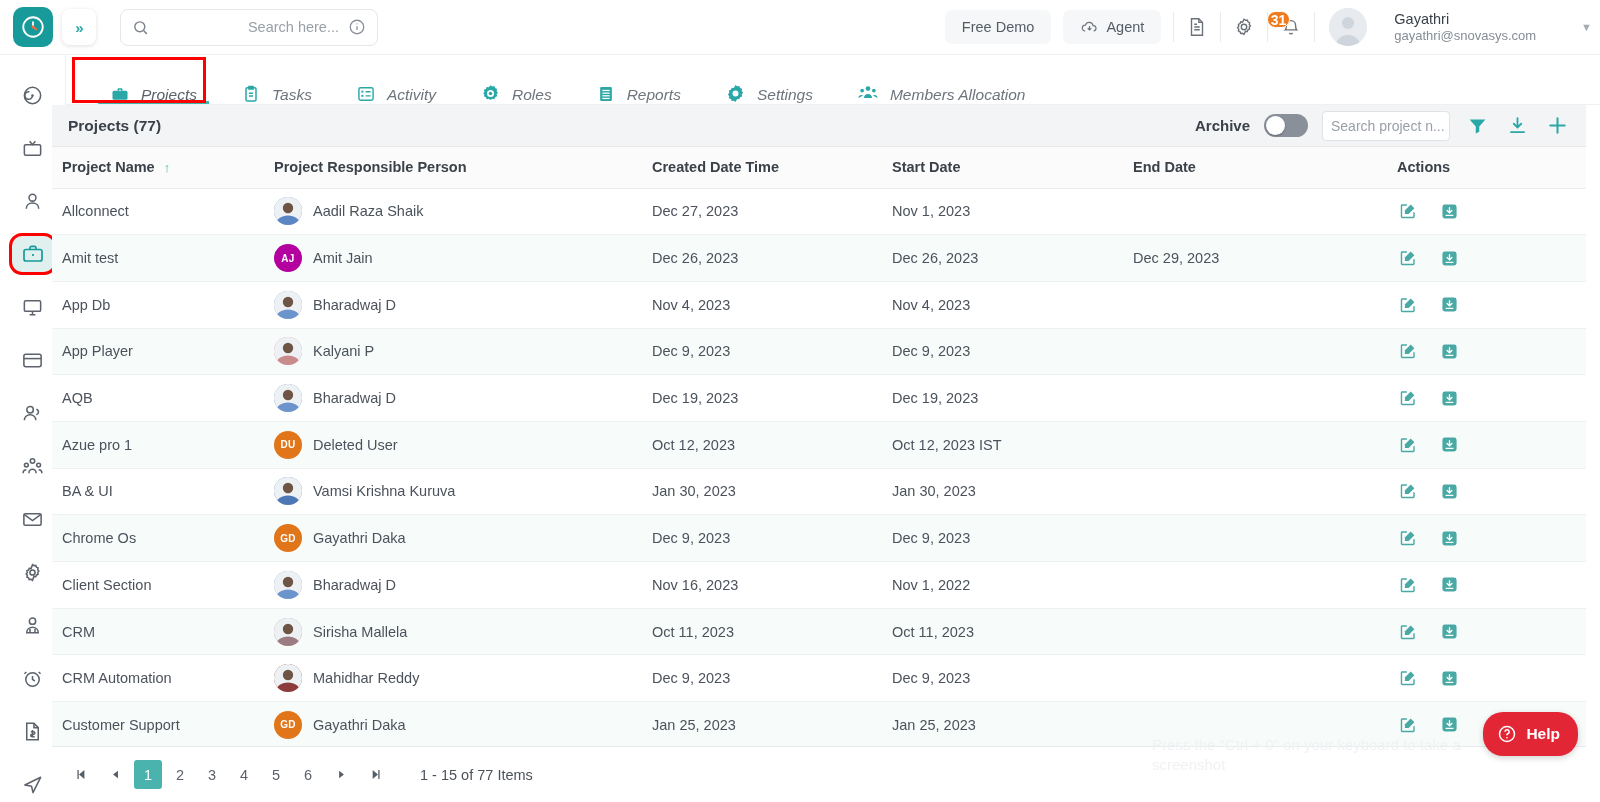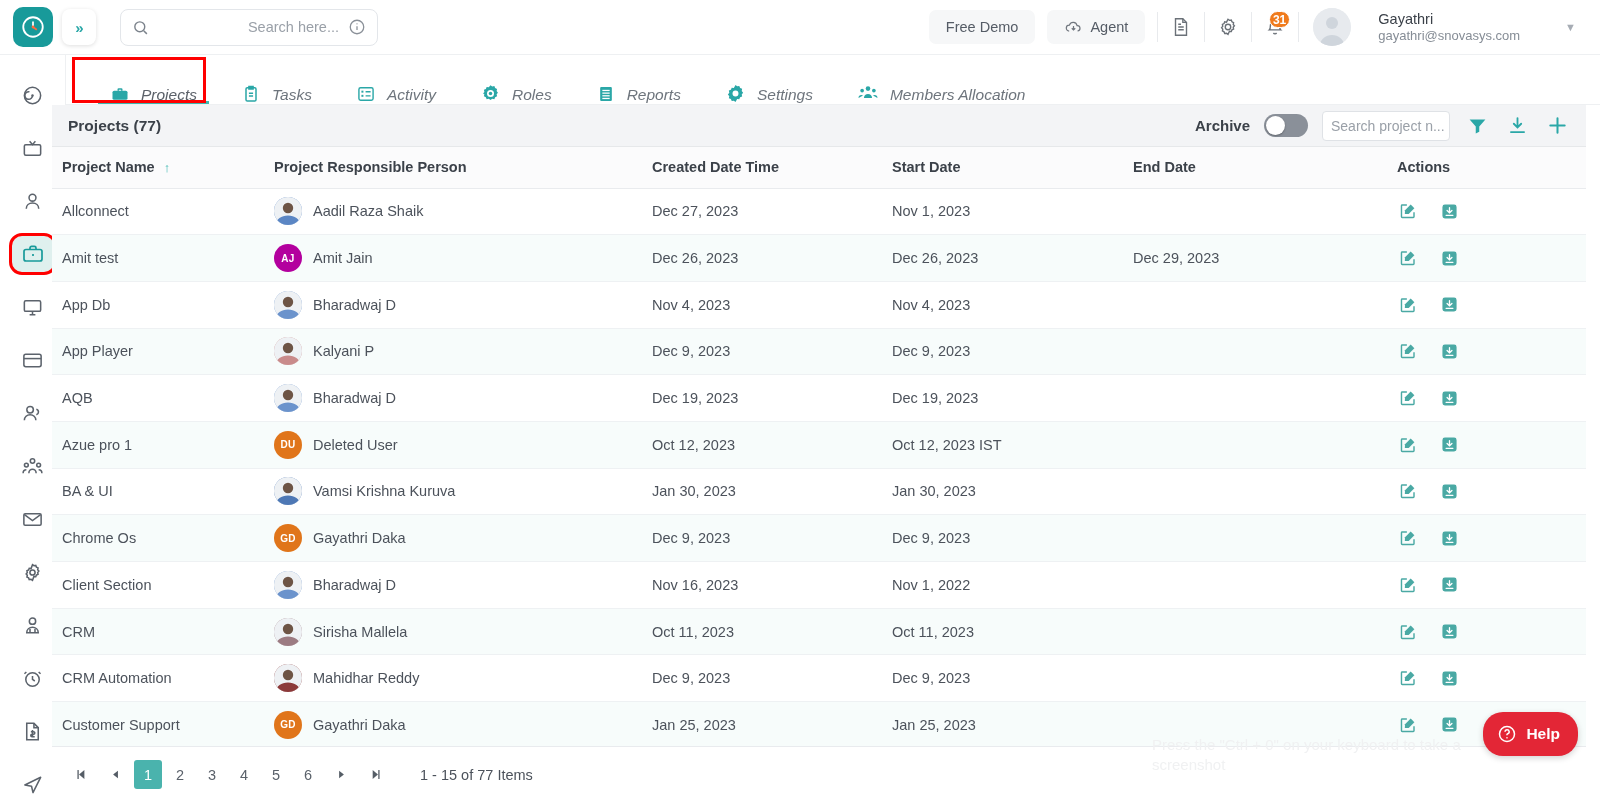--- a/index.html
+++ b/index.html
@@ -40,7 +40,7 @@
   .ic { display: inline-flex; align-items: center; justify-content: center; }
   .ic svg { display: block; }
 
-  .top-right { margin-left: auto; display: flex; align-items: center; gap: 0; padding-right: 24px; }
+  .top-right { margin-left: auto; display: flex; align-items: center; gap: 0; padding-right: 8px; }
   .pill {
     height: 34px; padding: 0 17px; border-radius: 7px; background: #f6f7f8;
     display: flex; align-items: center; gap: 7px;

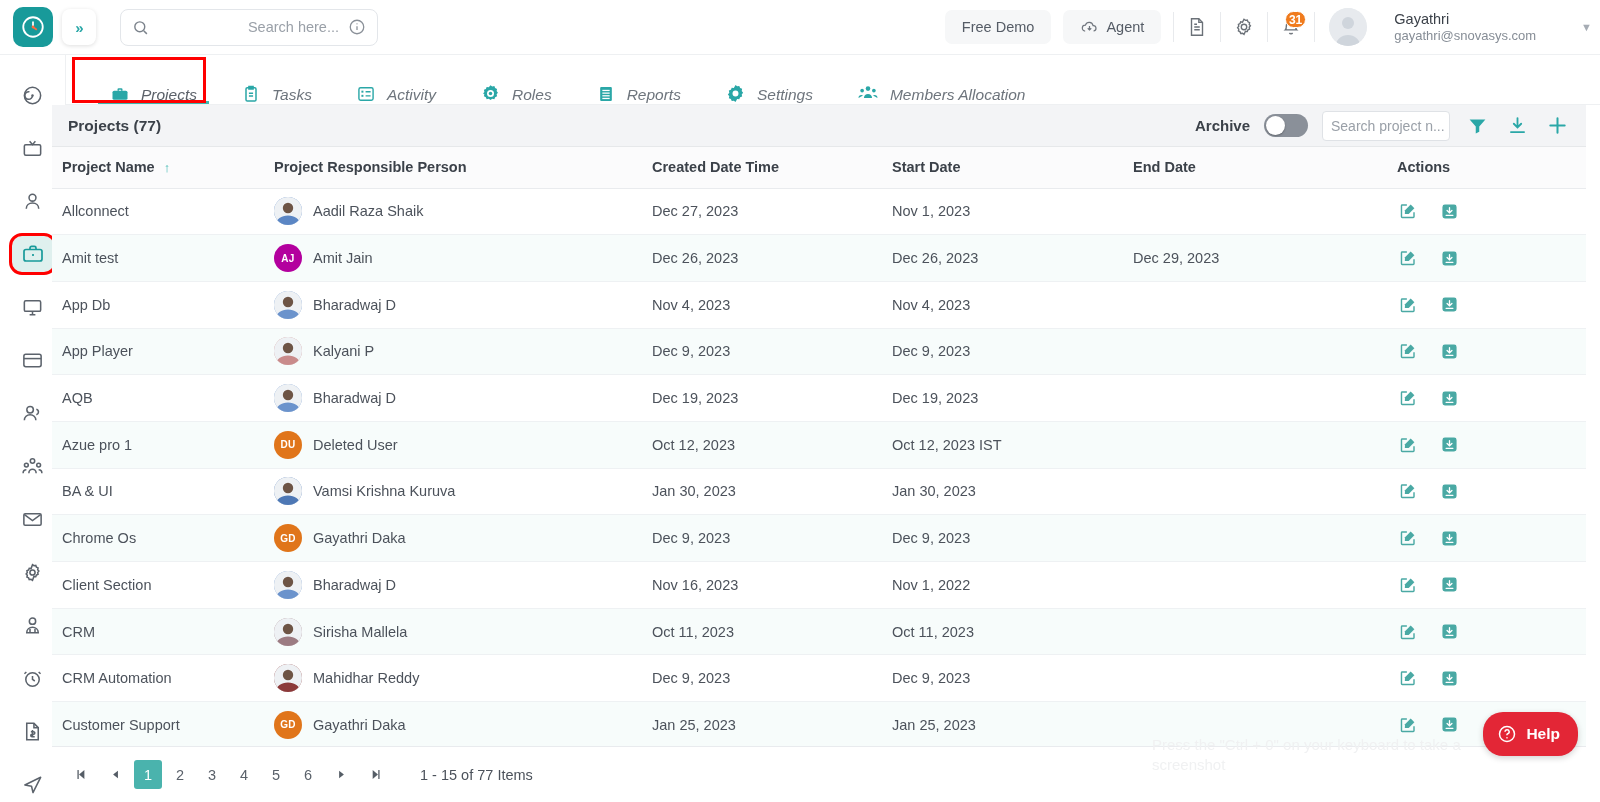--- a/index.html
+++ b/index.html
@@ -49,8 +49,8 @@
   .icon-btn { width: 46px; height: 40px; display: flex; align-items: center; justify-content: center; position: relative; color: #6b7178; }
   .vsep { width: 1px; height: 30px; background: #e8eaed; }
   .badge {
-    position: absolute; top: 4px; right: 8px; min-width: 17px; height: 17px; border-radius: 9px;
-    background: #f07b1d; color: #fff; font-size: 12px; font-weight: 700;
+    position: absolute; top: 4px; right: 24px; min-width: 17px; height: 17px; border-radius: 9px;
+    background: #f07b1d; color: #fff; font-size: 14px; font-weight: 700;
     display: flex; align-items: center; justify-content: center; padding: 0 3px;
     border: 1.5px solid #fff;
   }

